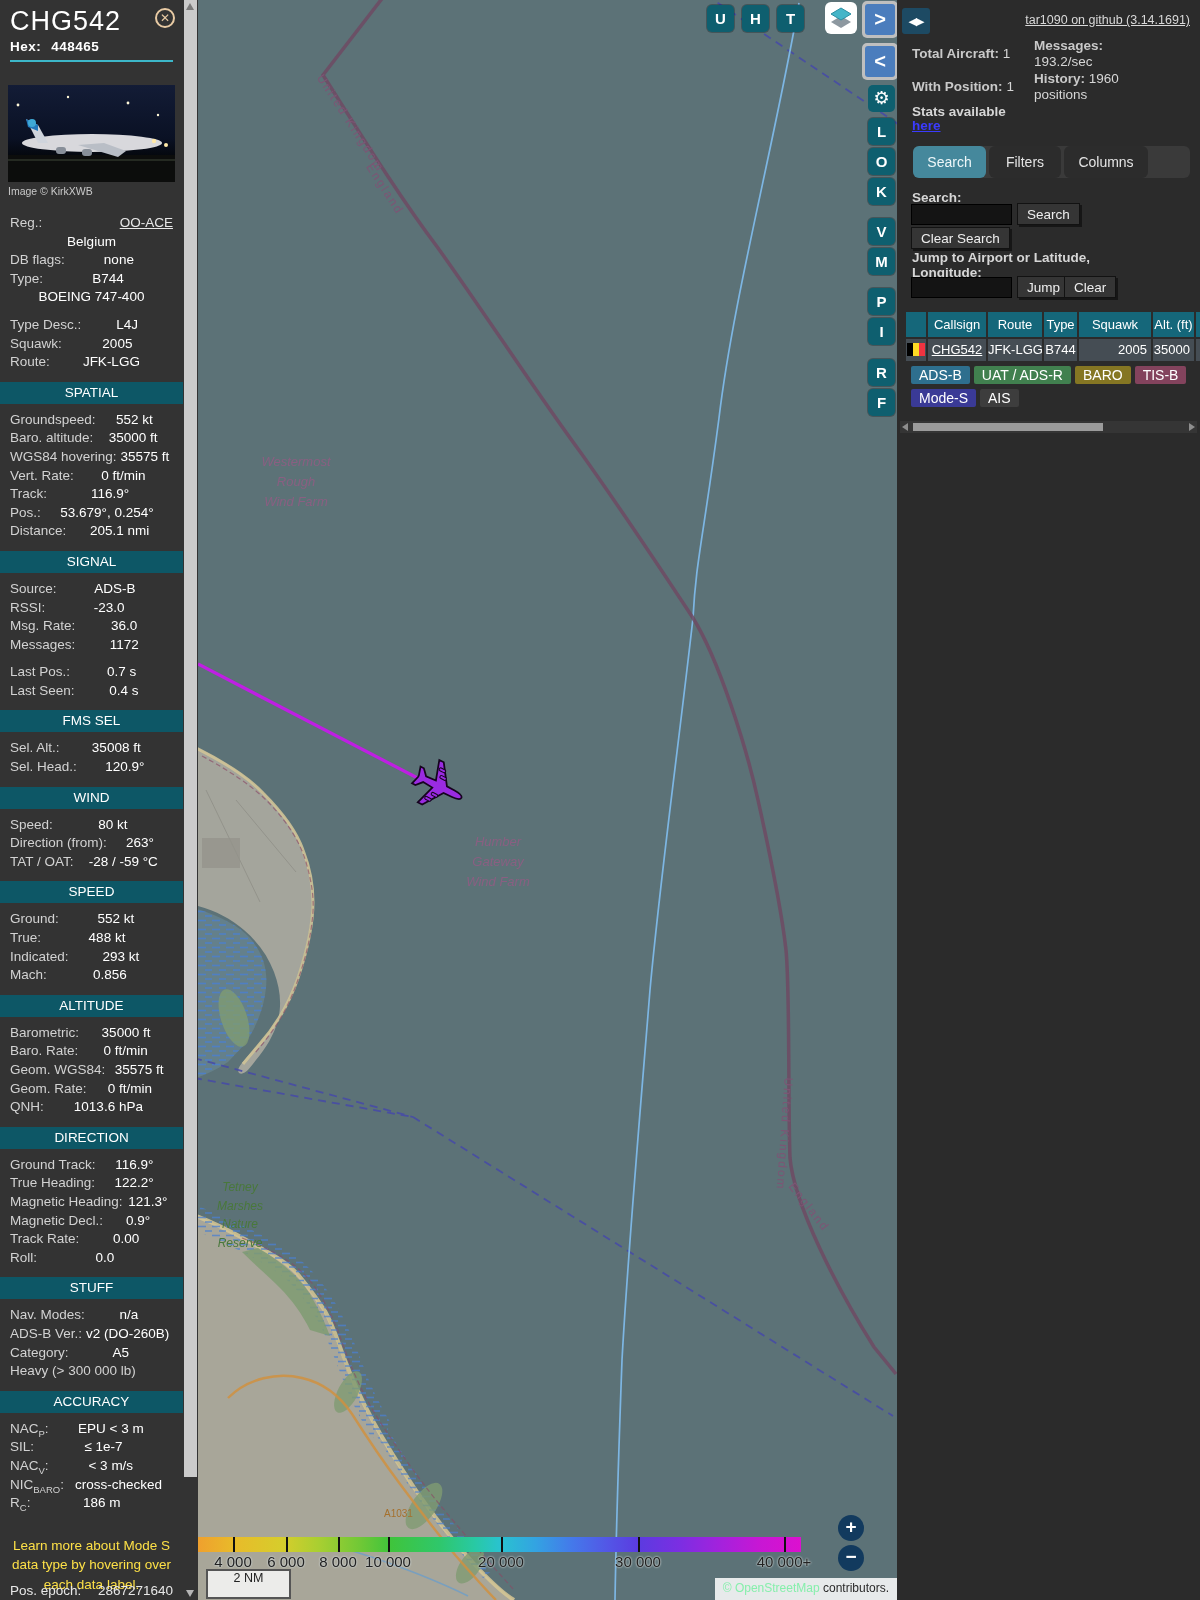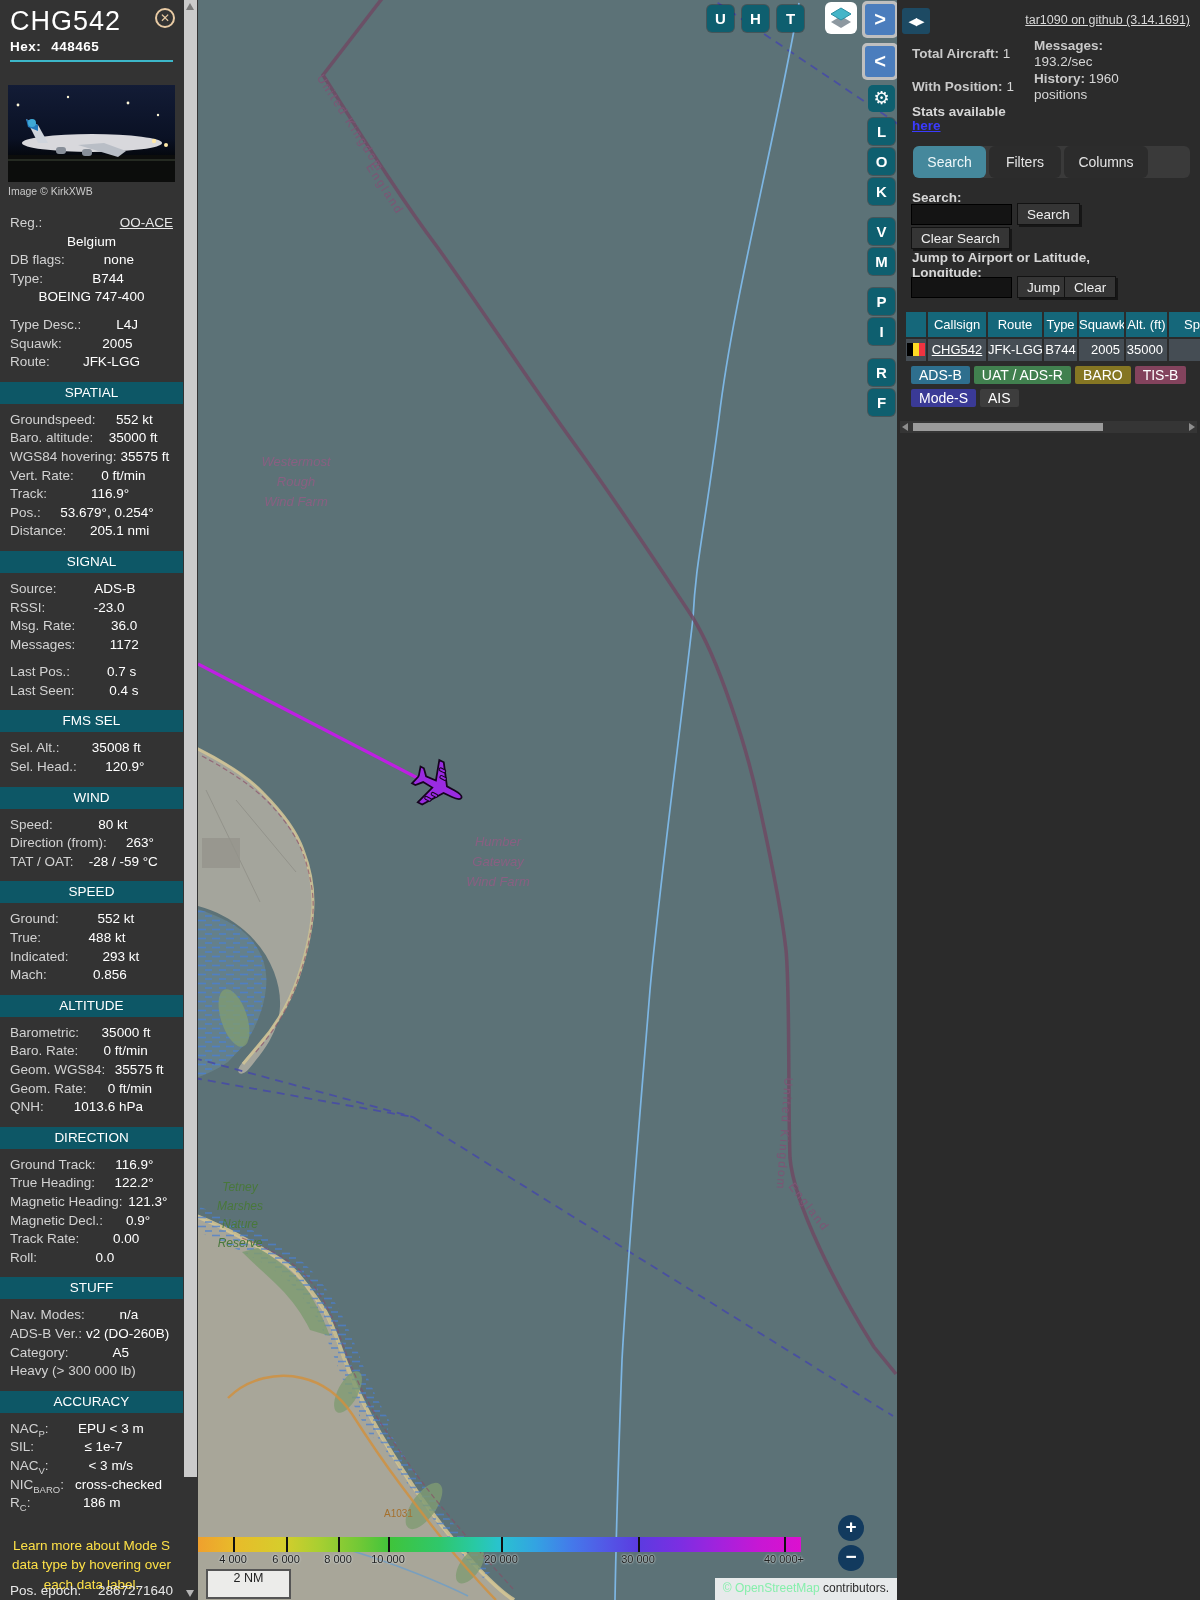--- a/index.html
+++ b/index.html
@@ -114,7 +114,7 @@
 .tcell { margin-right:2px; font-size:13px; overflow:hidden; white-space:nowrap; flex:none; }
 .th { background:#15677a; color:#fff; height:25px; line-height:25px; text-align:center; }
 .td { background:#454d54; color:#fff; height:22px; line-height:22px; text-align:center; }
-.c0{width:20px}.c1{width:58px}.c2{width:54px}.c3{width:33px}.c4{width:45px}.c5{width:41px}.c6{width:46px}
+.c0{width:20px}.c1{width:58px}.c2{width:54px}.c3{width:33px}.c4{width:72px}.c5{width:41px}.c6{width:46px}
 .td.num { text-align:right; padding-right:4px; }
 #flag { width:18px; height:13px; margin:4px auto 0 auto;
   background:linear-gradient(90deg,#000 0 33%,#FDDA24 33% 66%,#EF3340 66% 100%); }

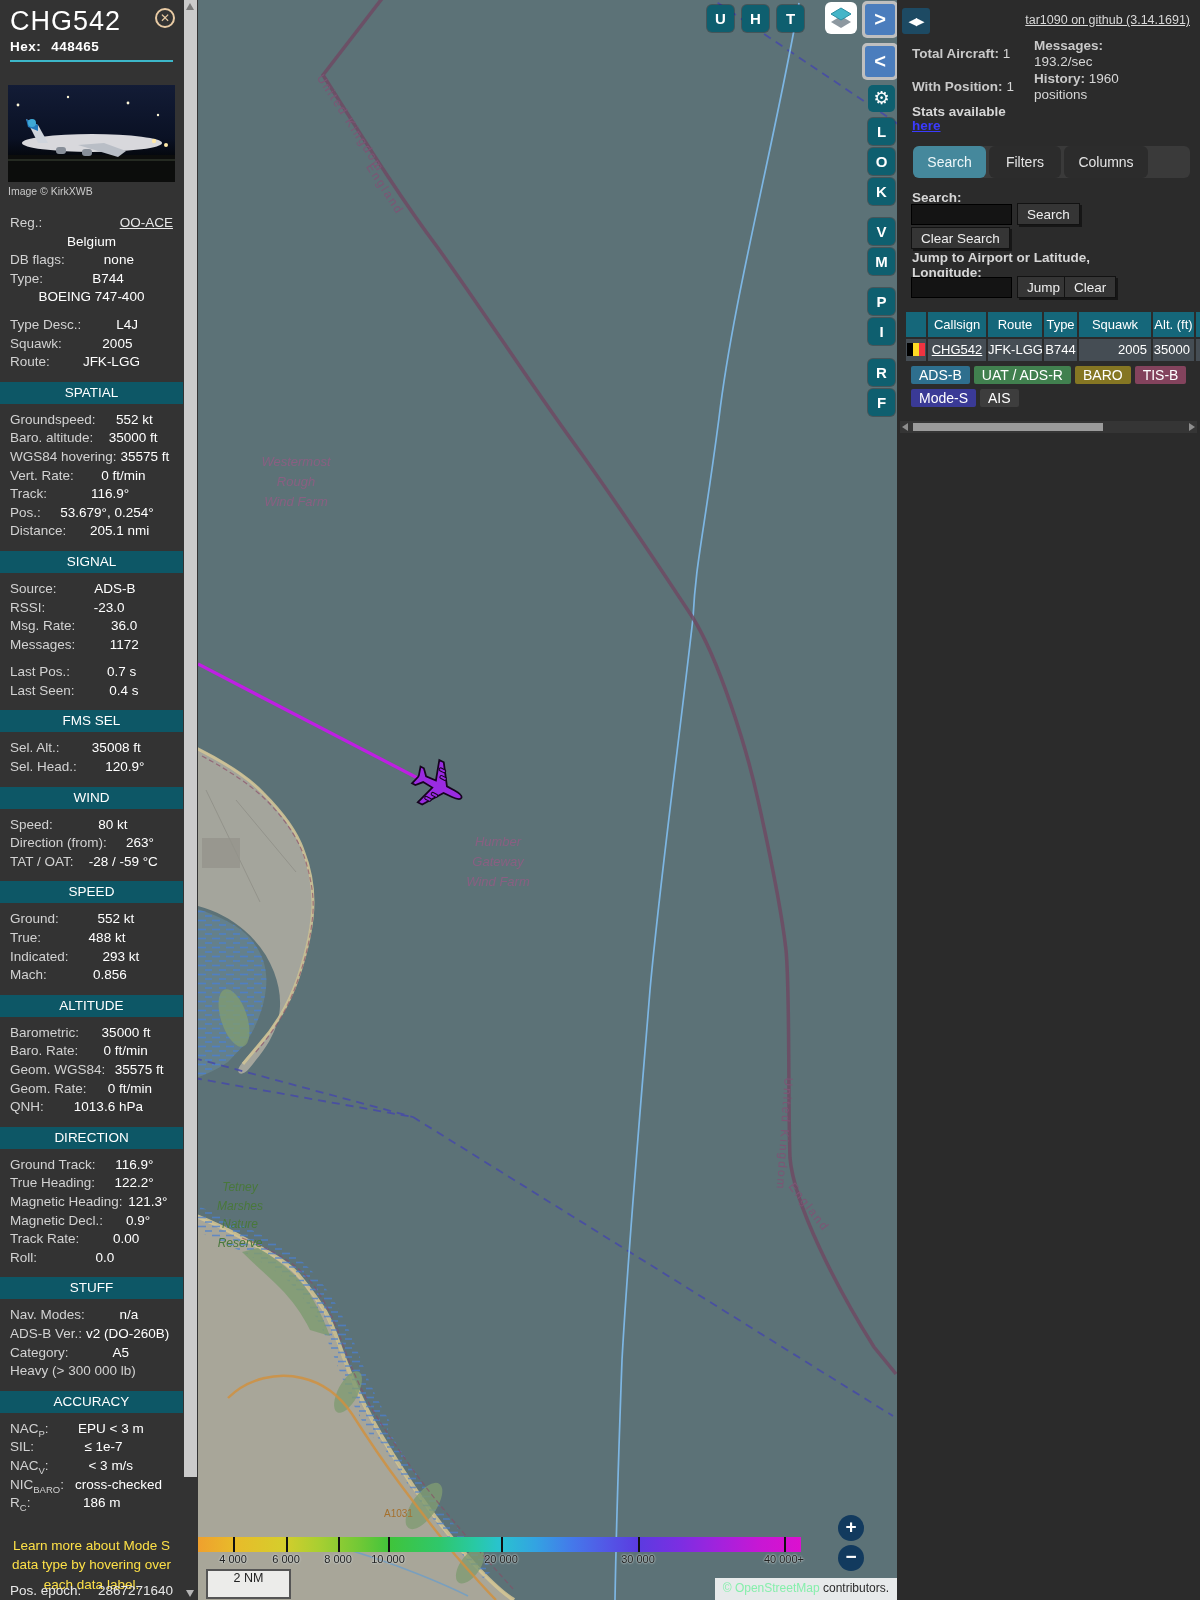--- a/index.html
+++ b/index.html
@@ -74,7 +74,7 @@
    #6fc836 27%,#3fc43c 32%,#2fc76b 40%,#28c9a5 46%,#29c3cf 50%,#33a3e2 56%,
    #4479ea 62%,#5356e6 68%,#5b3be0 73%,#7c2ee2 80%,#a621dc 87%,#c717d4 93%,#dc10cf 100%); }
 #colorbar .tick { position:absolute; top:0; width:1.5px; height:15px; background:#111; }
-.tick-label { position:absolute; top:1553px; transform:translateX(-50%); font-size:11px;
+.tick-label { position:absolute; top:1553px; transform:translateX(-50%); font-size:15px;
   color:#222; text-shadow:0 0 2px #cfd6d6, 0 0 2px #cfd6d6; white-space:nowrap; }
 #scale-box { position:absolute; left:8px; top:1569px; width:85px; height:30px;
   background:rgba(248,248,248,.85); border:2px solid #555; color:#222;

